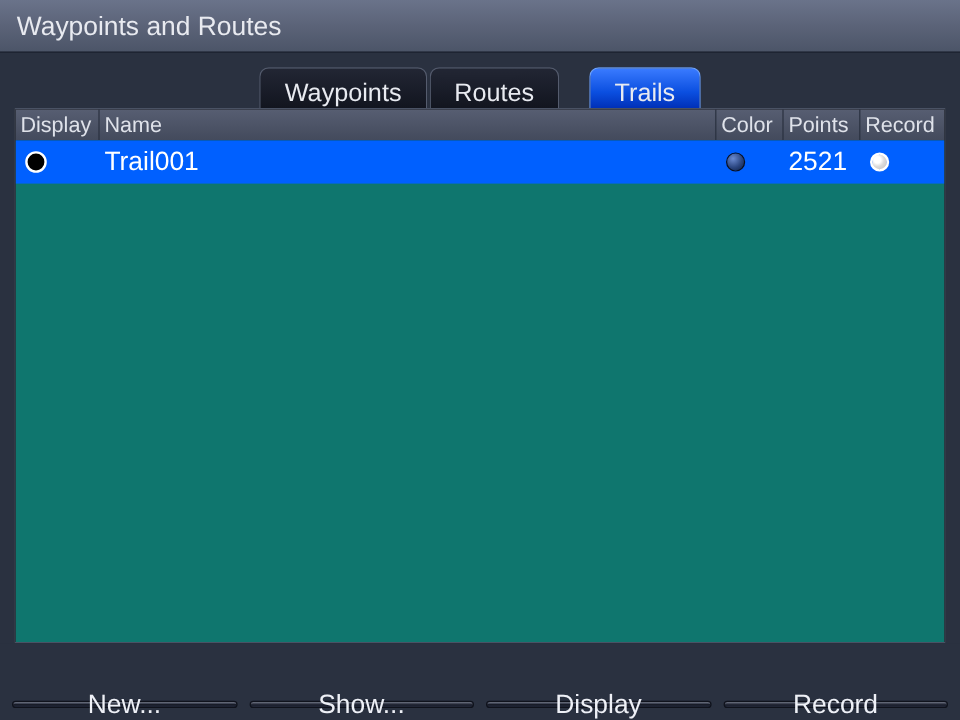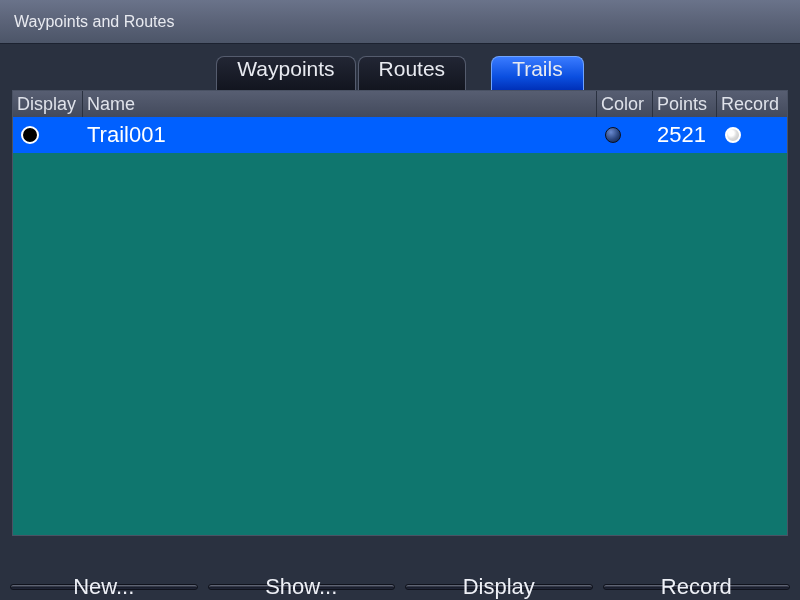--- a/index.html
+++ b/index.html
@@ -13,7 +13,7 @@
     height: 44px;
     background: linear-gradient(to bottom, #6a738a 0%, #5b6378 50%, #4c5568 100%);
     color: #e8eaf0;
-    font-size: 16px;
+    font-size: 22px;
     display: flex;
     align-items: center;
     padding-left: 14px;

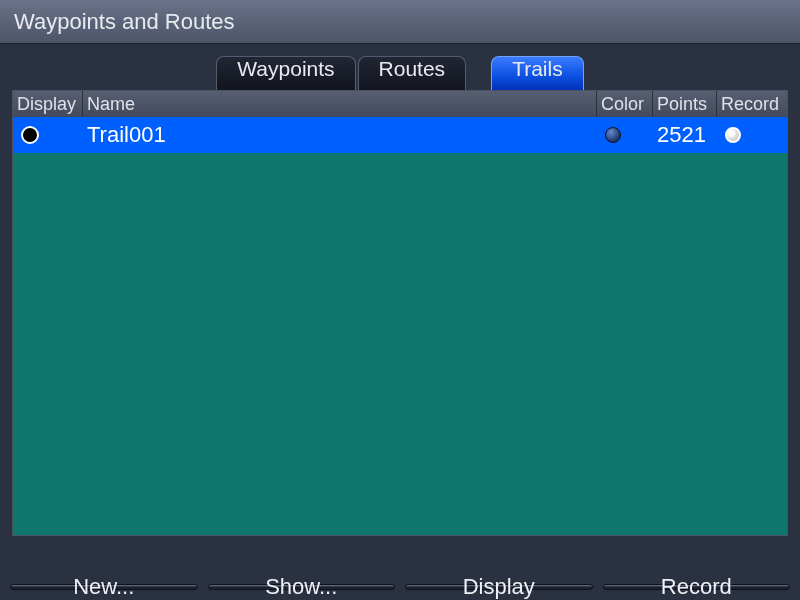--- a/index.html
+++ b/index.html
@@ -31,7 +31,7 @@
     height: 34px;
     padding: 0 20px;
     display: flex;
-    align-items: flex-start;
+    align-items: flex-end;
     color: #e8eaf0;
     font-size: 21px;
     background: linear-gradient(to bottom, #222634 0%, #12151f 100%);

